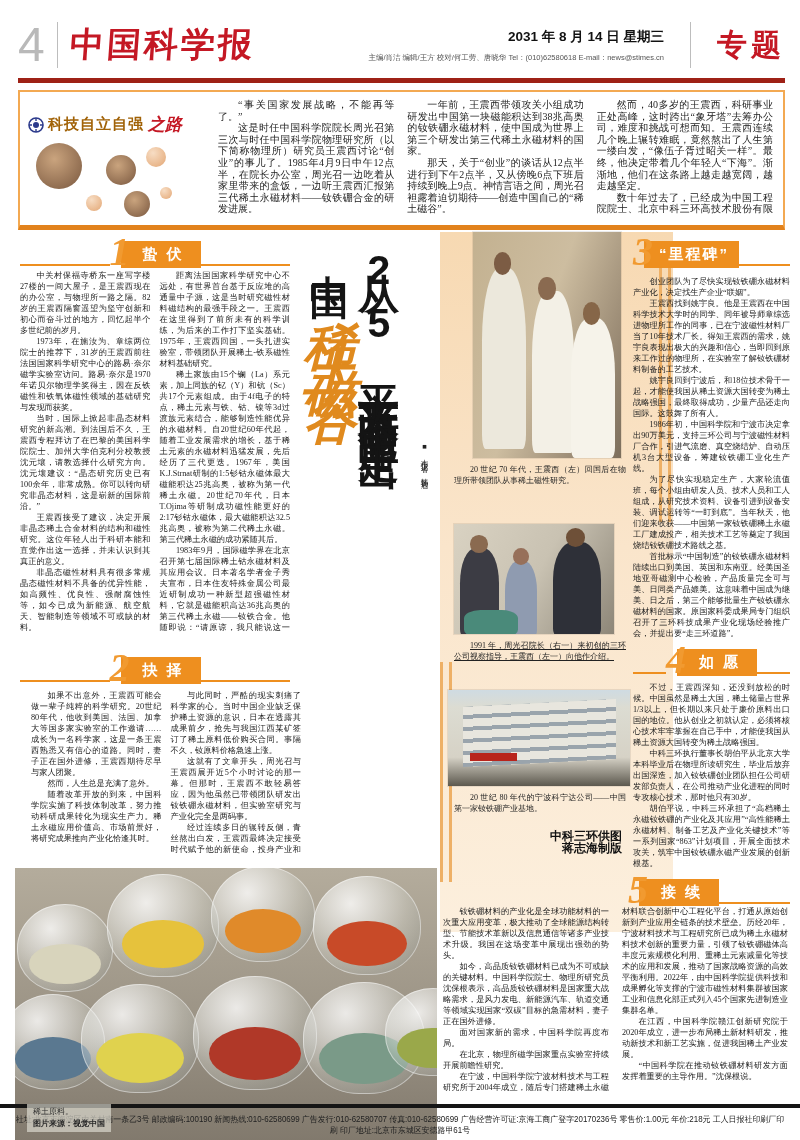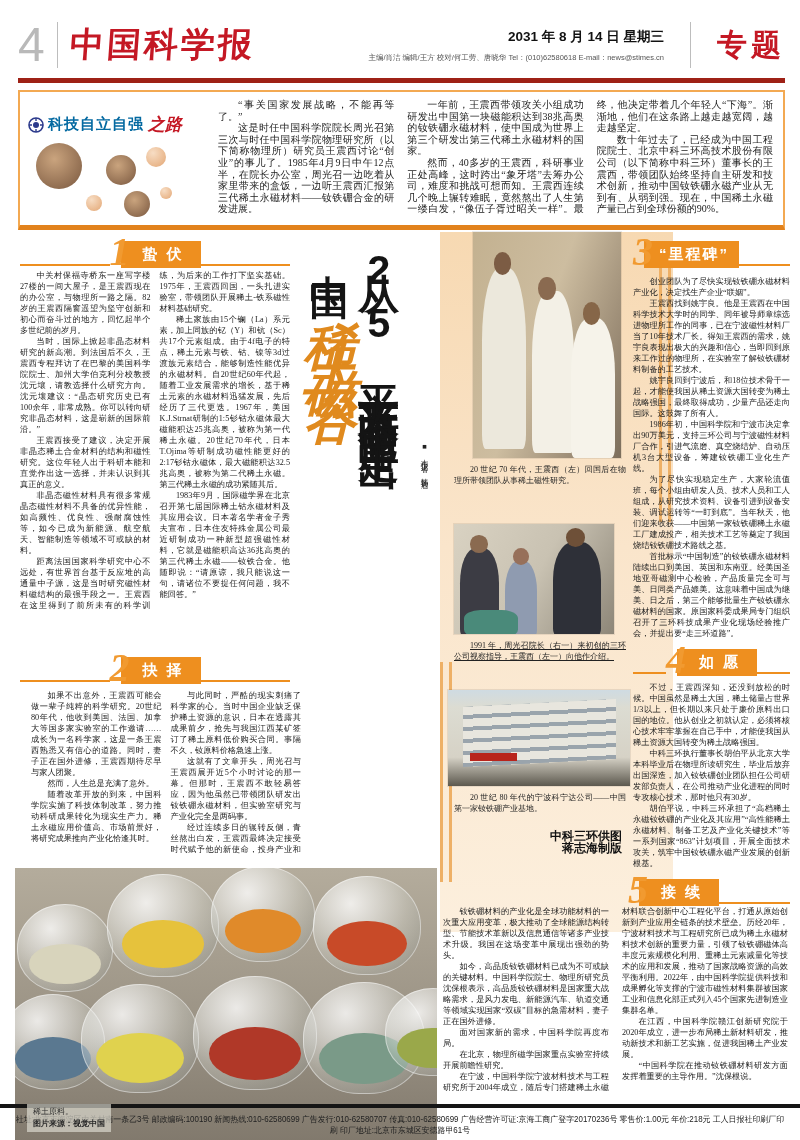--- a/index.html
+++ b/index.html
@@ -22,7 +22,7 @@
              border:2px solid #f3a952;border-bottom:5px solid #e2821c;display:flex;padding:7px 10px 6px 8px;background:#fff;}
   .badge{position:relative;width:190px;flex:none;}
   .badge-title{display:flex;align-items:center;gap:4px;margin-top:14px;}
-  .badge-title .t1{font-size:15px;font-weight:900;color:#0369a1;letter-spacing:1px;}
+  .badge-title .t1{font-size:15px;font-weight:900;color:#a16207;letter-spacing:1px;}
   .badge-title .t2{font-size:17px;font-weight:900;color:#c41824;font-style:italic;}
   .bubble{position:absolute;border-radius:50%;
           background:radial-gradient(circle at 35% 30%,#f7ddc4,#e9b78c 70%,#dba272);}

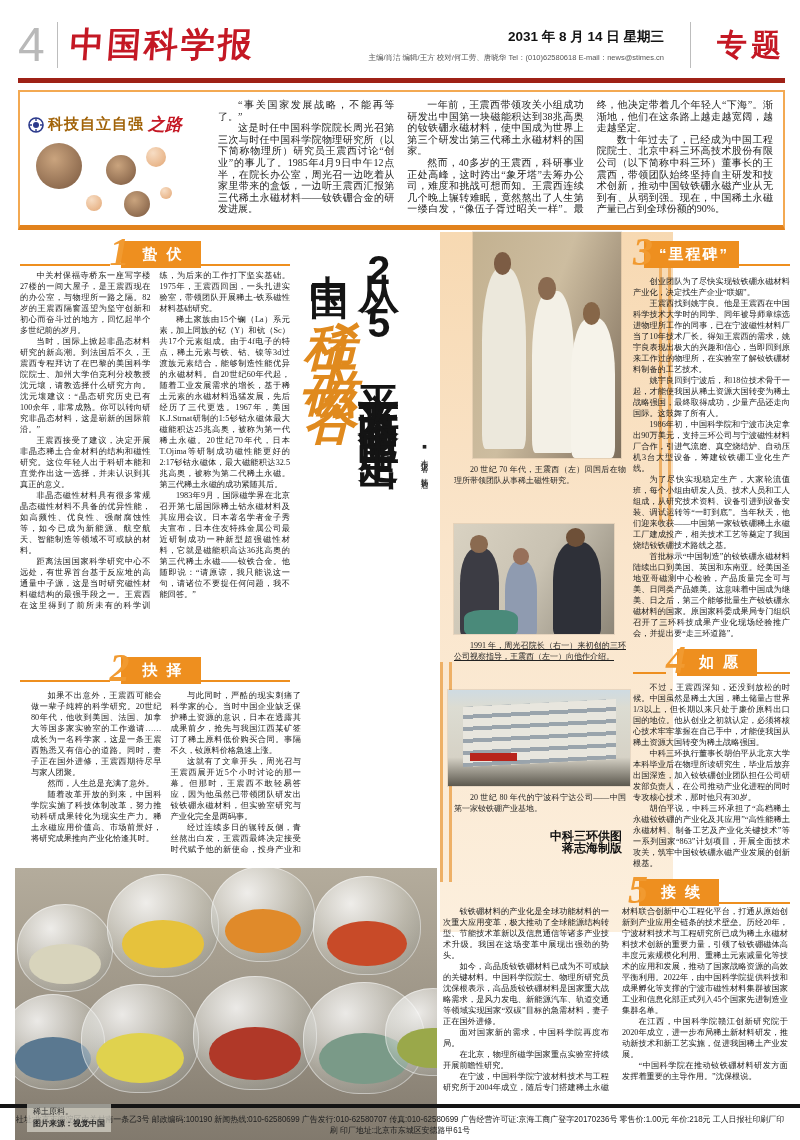--- a/index.html
+++ b/index.html
@@ -131,6 +131,7 @@
         <p>“事关国家发展战略，不能再等了。”</p>
         <p>这是时任中国科学院院长周光召第三次与时任中国科学院物理研究所（以下简称物理所）研究员王震西讨论“创业”的事儿了。1985年4月9日中午12点半，在院长办公室，周光召一边吃着从家里带来的盒饭，一边听王震西汇报第三代稀土永磁材料——钕铁硼合金的研发进展。</p>
         <p>一年前，王震西带领攻关小组成功研发出中国第一块磁能积达到38兆高奥的钕铁硼永磁材料，使中国成为世界上第三个研发出第三代稀土永磁材料的国家。</p>
+        <p>那天，关于“创业”的谈话从12点半进行到下午2点半，又从傍晚6点下班后持续到晚上9点。神情言语之间，周光召袒露着迫切期待——创造中国自己的“稀土磁谷”。</p>
         <p>然而，40多岁的王震西，科研事业正处高峰，这时跨出“象牙塔”去筹办公司，难度和挑战可想而知。王震西连续几个晚上辗转难眠，竟然熬出了人生第一缕白发，“像伍子胥过昭关一样”。最终，他决定带着几个年轻人“下海”。渐渐地，他们在这条路上越走越宽阔，越走越坚定。</p>
         <p>数十年过去了，已经成为中国工程院院士、北京中科三环高技术股份有限公司（以下简称中科三环）董事长的王震西，带领团队始终坚持自主研发和技术创新，推动中国钕铁硼永磁产业从无到有、从弱到强。现在，中国稀土永磁产量已占到全球份额的90%。</p>
         <p>“身在伟大时代，又有前辈指引，能够为国家实实在在做一件有关国家战略新材料的大事，把核心技术牢牢掌握在中国人自己手中，再艰难也是值得的。”回首50多年科技创新、成果转化历程，王震西无悔无憾。</p>

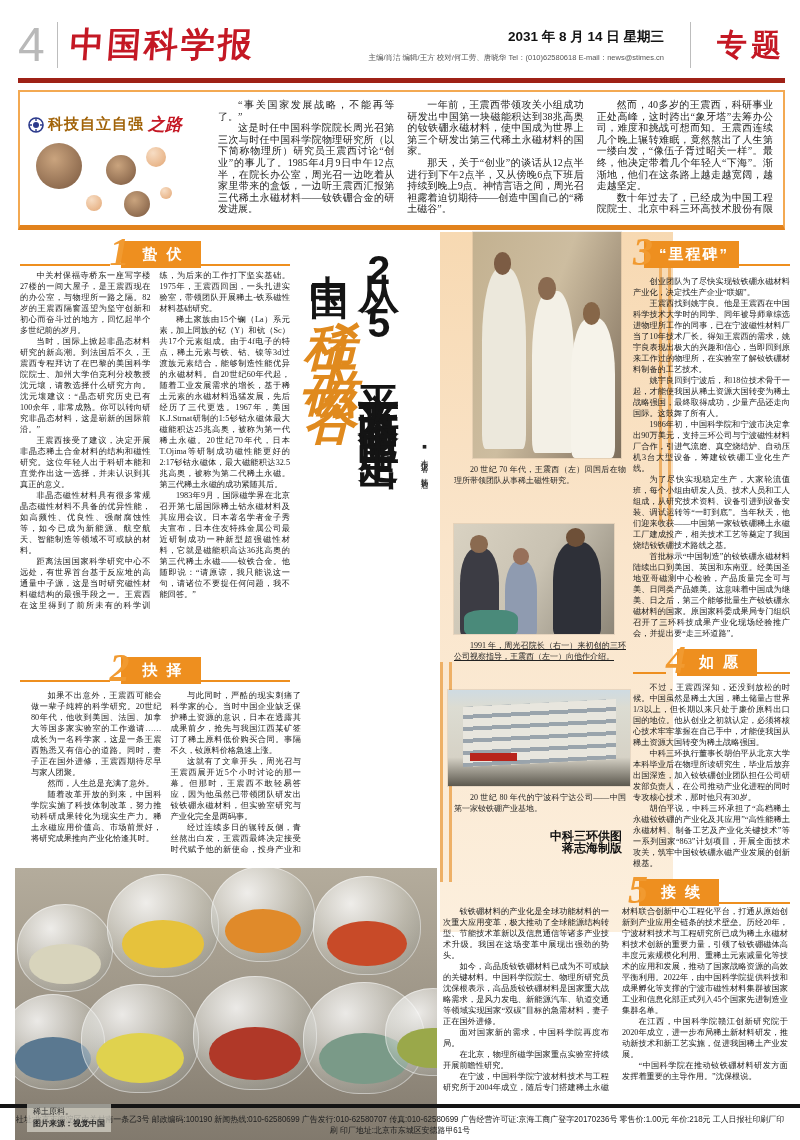--- a/index.html
+++ b/index.html
@@ -146,6 +146,7 @@
   </div>
   <div class="sec-text cols2" style="left:20px;top:270px;width:270px;height:376px;">
       <p>中关村保福寺桥东一座写字楼27楼的一间大屋子，是王震西现在的办公室，与物理所一路之隔。82岁的王震西隔窗遥望为坚守创新和初心而奋斗过的地方，回忆起半个多世纪前的岁月。</p>
+      <p>1973年，在施汝为、章综两位院士的推荐下，31岁的王震西前往法国国家科学研究中心的路易·奈尔磁学实验室访问。路易·奈尔是1970年诺贝尔物理学奖得主，因在反铁磁性和铁氧体磁性领域的基础研究与发现而获奖。</p>
       <p>当时，国际上掀起非晶态材料研究的新高潮。到法国后不久，王震西专程拜访了在巴黎的美国科学院院士、加州大学伯克利分校教授沈元壤，请教选择什么研究方向。沈元壤建议：“晶态研究历史已有100余年，非常成熟。你可以转向研究非晶态材料，这是崭新的国际前沿。”</p>
       <p>王震西接受了建议，决定开展非晶态稀土合金材料的结构和磁性研究。这位年轻人出于科研本能和直觉作出这一选择，并未认识到其真正的意义。</p>
       <p>非晶态磁性材料具有很多常规晶态磁性材料不具备的优异性能，如高频性、优良性、强耐腐蚀性等，如今已成为新能源、航空航天、智能制造等领域不可或缺的材料。</p>

